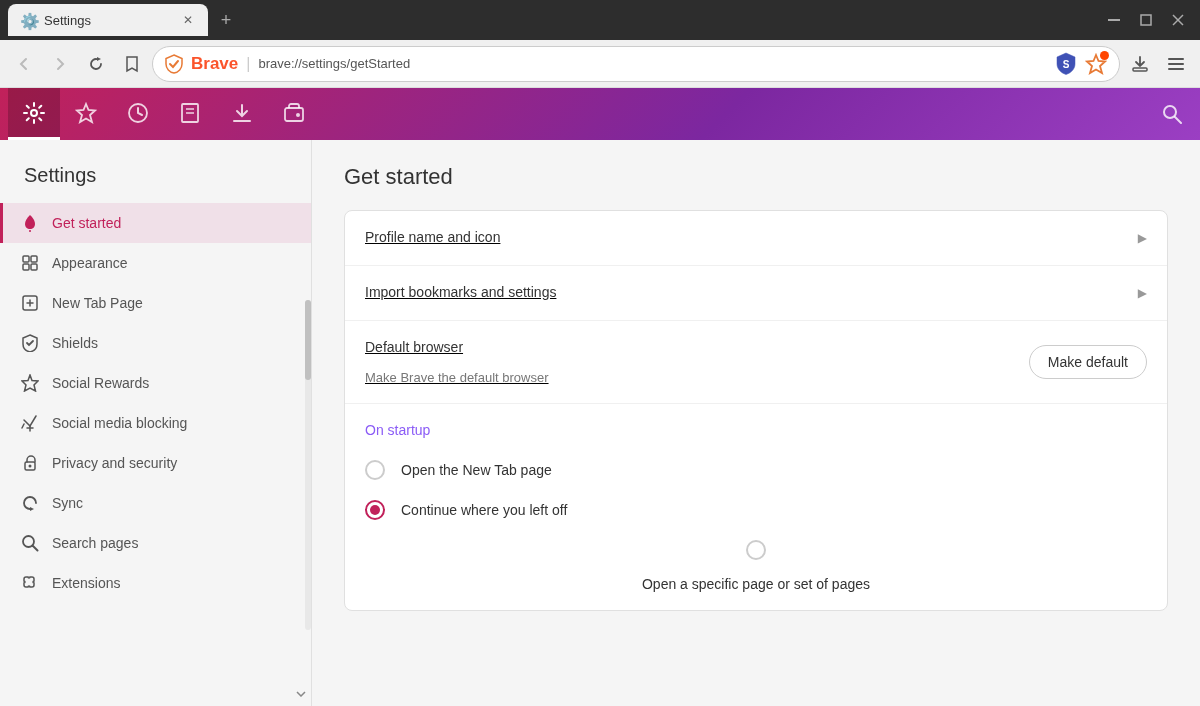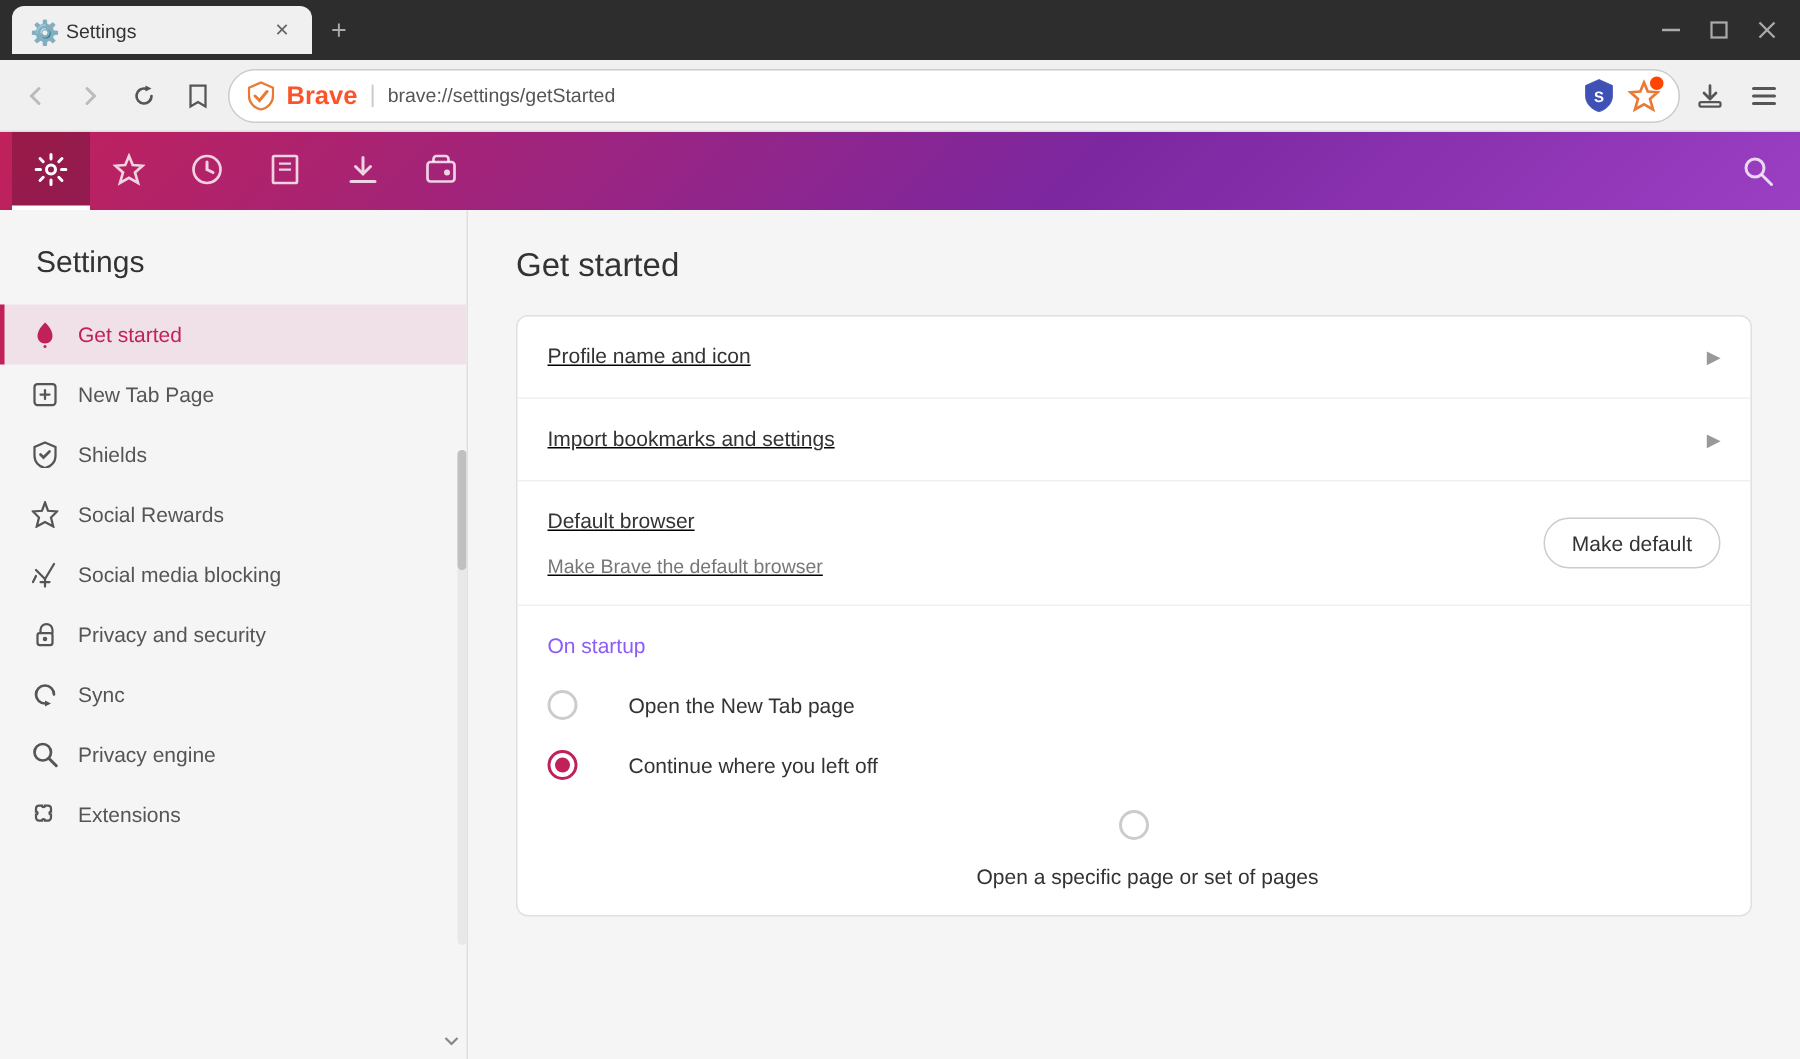--- a/index.html
+++ b/index.html
@@ -222,6 +222,17 @@
       <span>Get started</span>
     </div>
 
+    <div class="sidebar-item">
+      <span class="icon">
+        <svg width="18" height="18" viewBox="0 0 18 18">
+            <rect x="2" y="2" width="6" height="6" rx="1" fill="none" stroke="#555" stroke-width="1.5"></rect>
+            <rect x="10" y="2" width="6" height="6" rx="1" fill="none" stroke="#555" stroke-width="1.5"></rect>
+            <rect x="2" y="10" width="6" height="6" rx="1" fill="none" stroke="#555" stroke-width="1.5"></rect>
+            <rect x="10" y="10" width="6" height="6" rx="1" fill="none" stroke="#555" stroke-width="1.5"></rect>
+          </svg>
+      </span>
+      <span>Appearance</span>
+    </div>
 
     <div class="sidebar-item">
       <span class="icon">

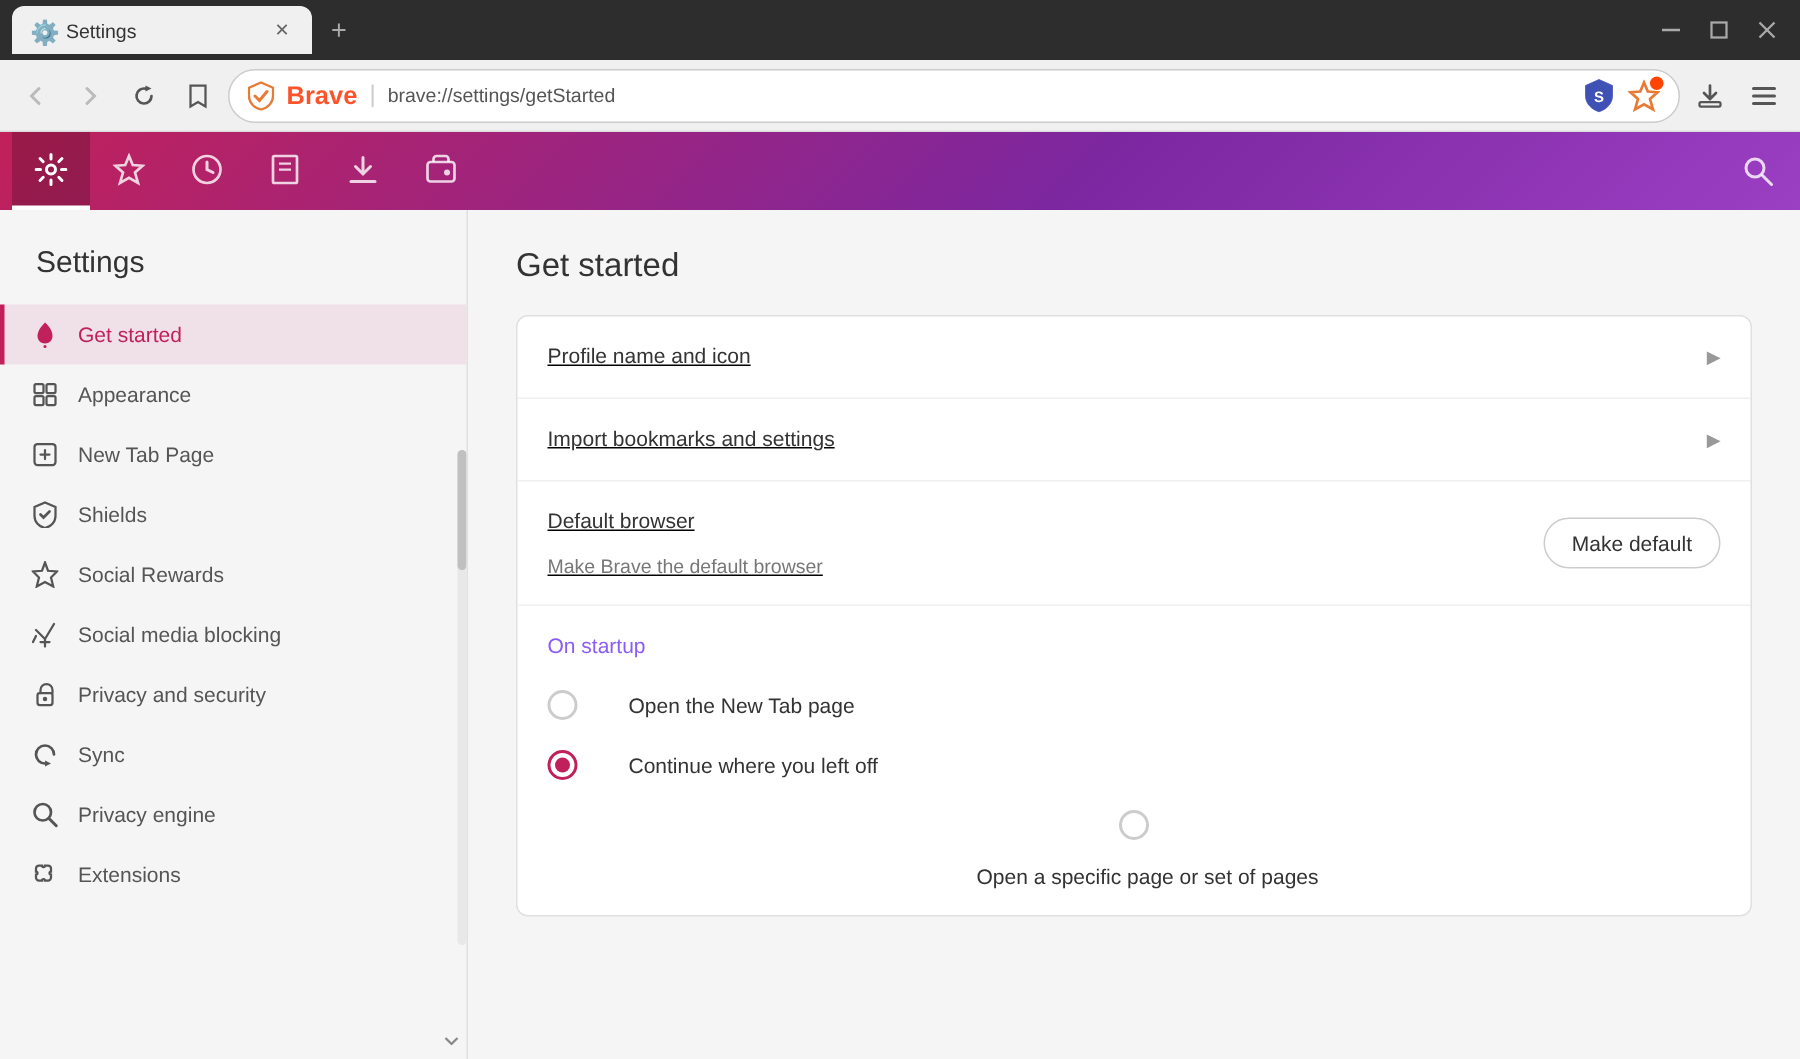--- a/index.html
+++ b/index.html
@@ -60,7 +60,7 @@
     .radio-circle { width: 20px; height: 20px; border-radius: 50%; border: 2px solid #ccc; display: flex; align-items: center; justify-content: center; flex-shrink: 0; }
     .radio-circle.selected { border: 2px solid #c1215a; }
     .radio-inner { width: 10px; height: 10px; border-radius: 50%; background: #c1215a; }
-    .radio-label { font-size: 14px; color: #333; margin-left: 18px; }
+    .radio-label { font-size: 14px; color: #333; }
 
     
     svg { display: block; }

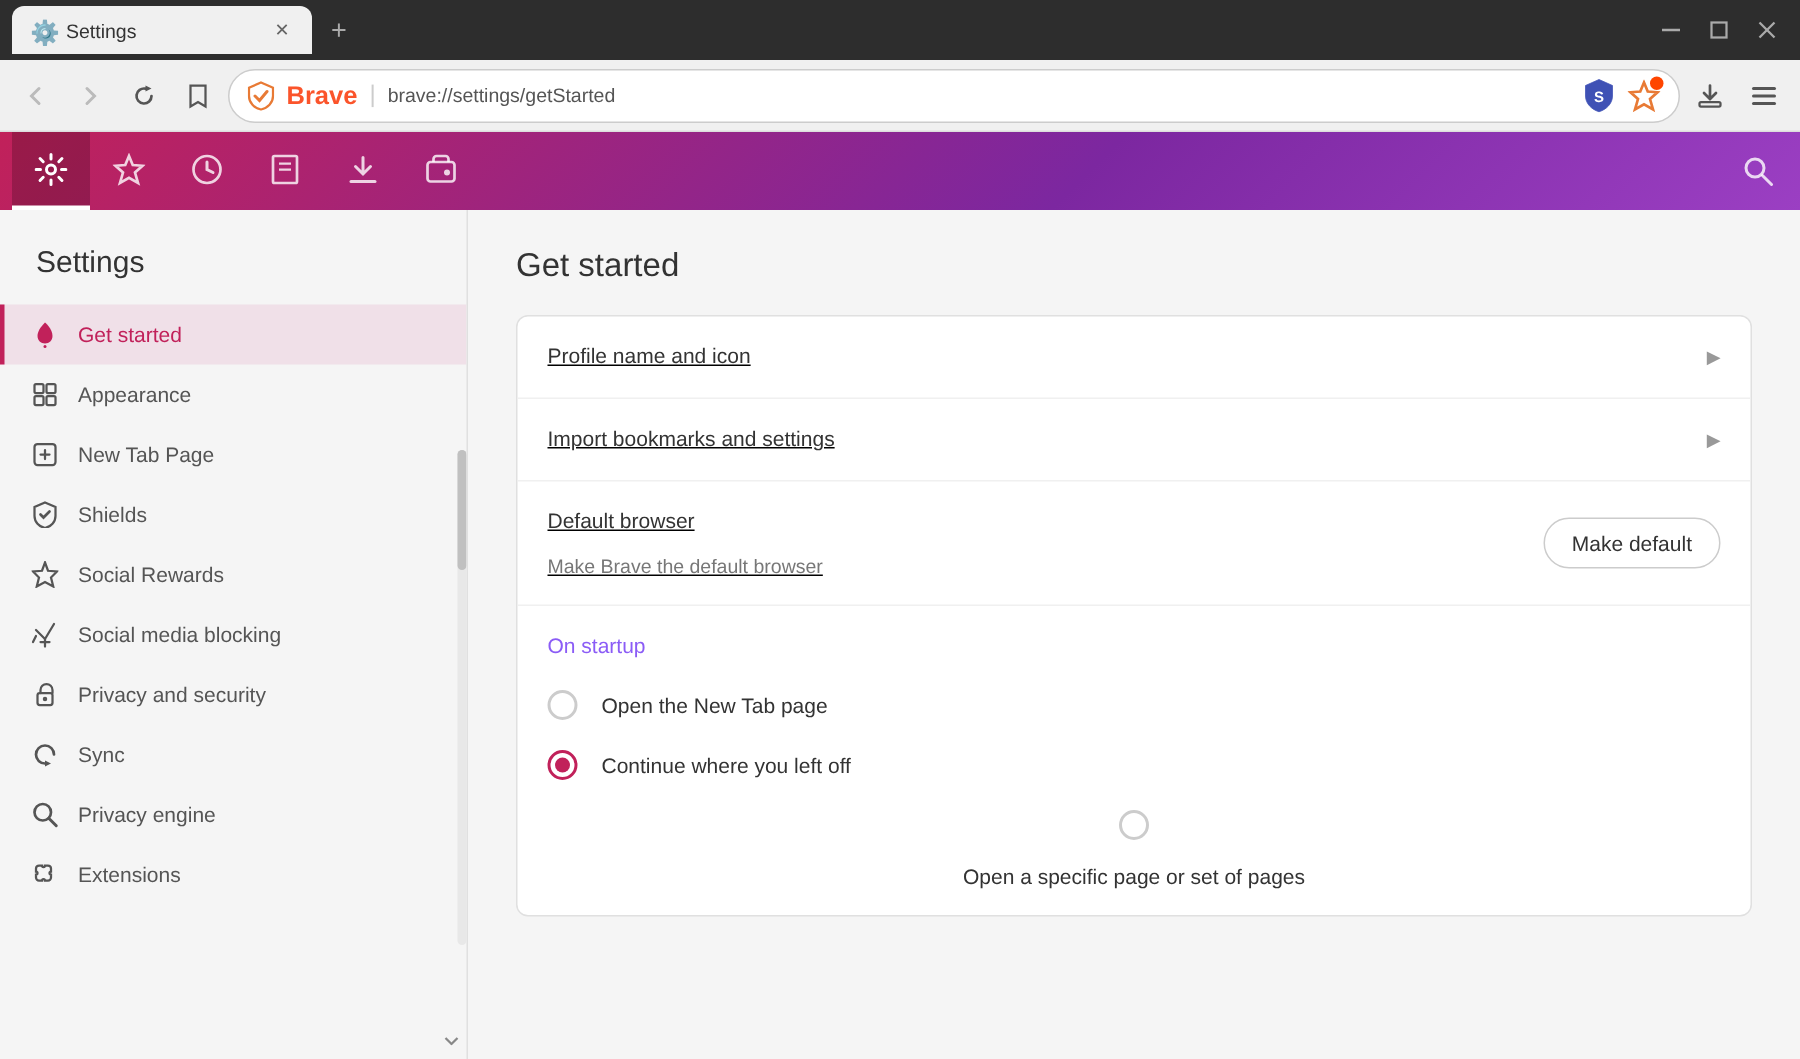--- a/index.html
+++ b/index.html
@@ -304,7 +304,7 @@
             <line x1="11.5" y1="11.5" x2="16.5" y2="16.5" stroke="#555" stroke-width="2" stroke-linecap="round"></line>
           </svg>
       </span>
-      <span>Privacy engine</span>
+      <span>Search pages</span>
     </div>
 
     <div class="sidebar-item">

